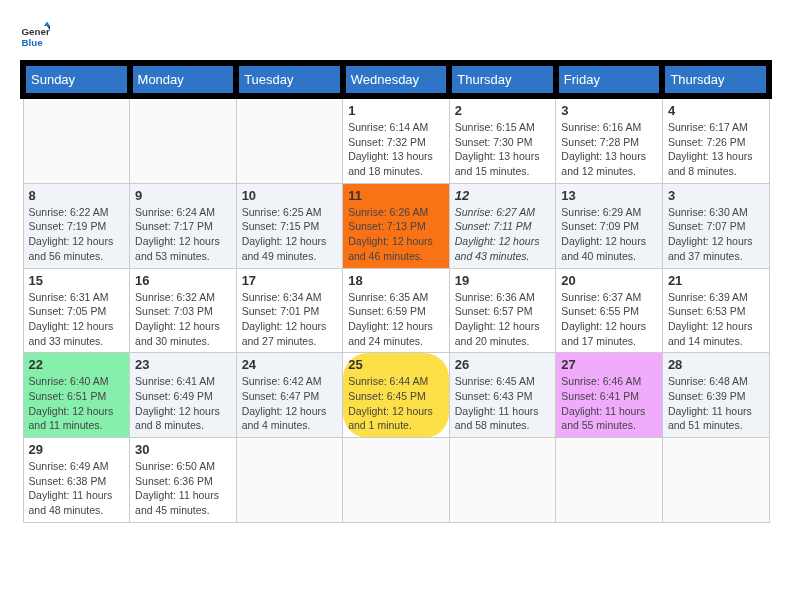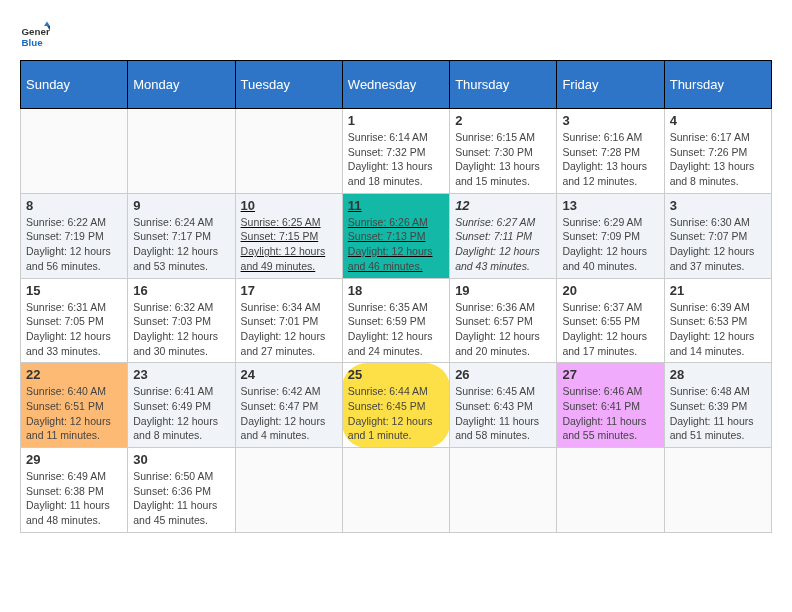--- a/index.html
+++ b/index.html
@@ -47,11 +47,11 @@
     .calendar th {
       background: #2e75c8;
       color: #fff;
-      padding: 16px 5px;
+      padding: 6px 5px;
       text-align: left;
       font-size: 13px;
       font-weight: normal;
-      border: 1px solid #000000;
+      border: 6px solid #000000;
     }
     .calendar td {
       vertical-align: top;

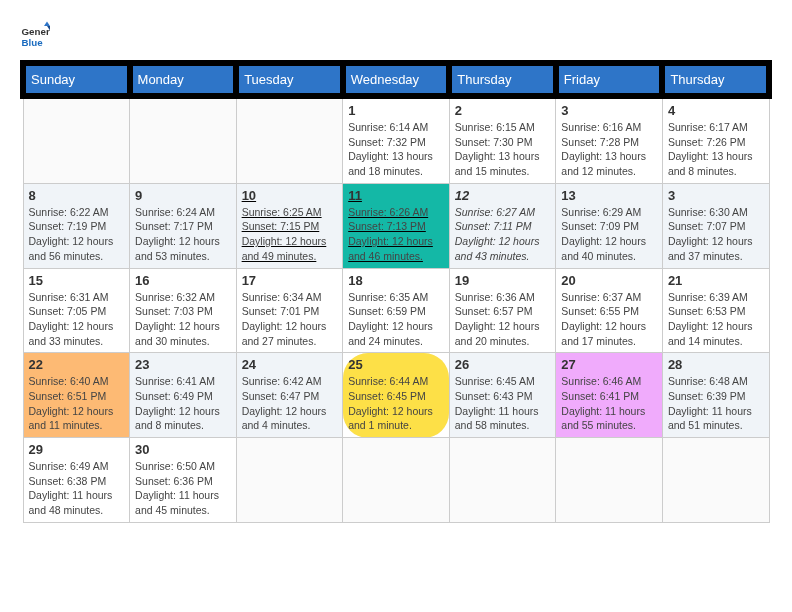--- a/index.html
+++ b/index.html
@@ -166,7 +166,7 @@
           Daylight: 12 hours and 53 minutes.
         </div>
       </td>
-        <td style="background: rgb(240, 244, 248); text-decoration: underline;">
+        <td style="background: rgb(240, 244, 248);">
         <span class="day-number">10</span>
         <div class="day-info">
           Sunrise: 6:25 AM<br>

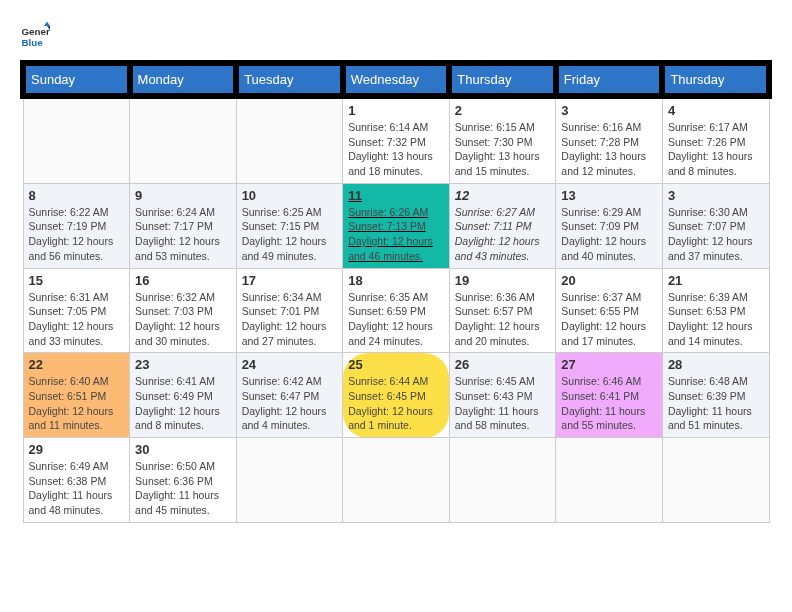--- a/index.html
+++ b/index.html
@@ -174,7 +174,7 @@
           Daylight: 12 hours and 49 minutes.
         </div>
       </td>
-        <td style="background: #14b8a6; text-decoration: underline;">
+        <td style="background: #f97316;">
         <span class="day-number">11</span>
         <div class="day-info">
           Sunrise: 6:26 AM<br>

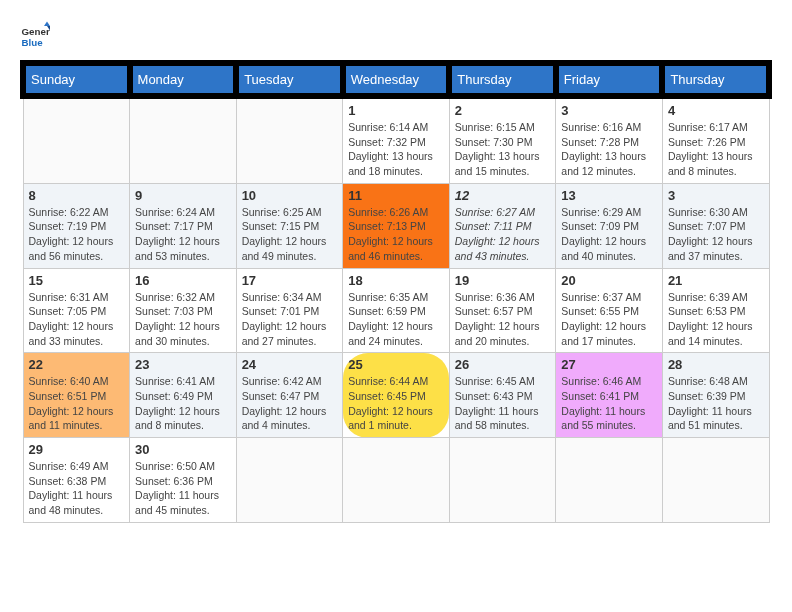--- a/index.html
+++ b/index.html
@@ -266,7 +266,7 @@
       </td>
       </tr>
       <tr style="background: rgb(240, 240, 240);">
-        <td style="background: #fdba74;">
+        <td style="background: #86efac;">
         <span class="day-number">22</span>
         <div class="day-info">
           Sunrise: 6:40 AM<br>

